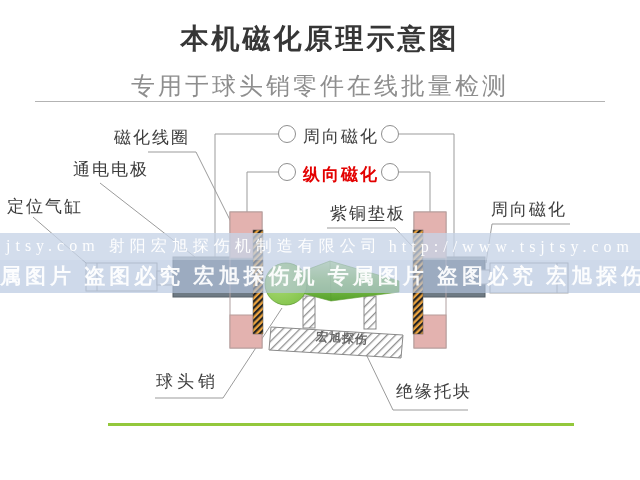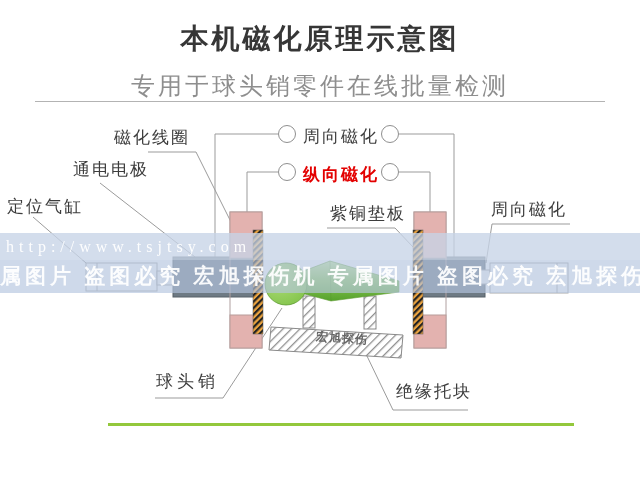--- a/index.html
+++ b/index.html
@@ -146,6 +146,7 @@
   <div class="abs lbl" style="left:396px;top:380px;">绝缘托块</div>
 
   <div class="abs wm1">
+    <span>jtsy.com 射阳宏旭探伤机制造有限公司</span>
     <span>http://www.tsjtsy.com</span>
   </div>
   <div class="abs wm2">属图片 盗图必究  宏旭探伤机 专属图片 盗图必究  宏旭探伤机 专</div>

